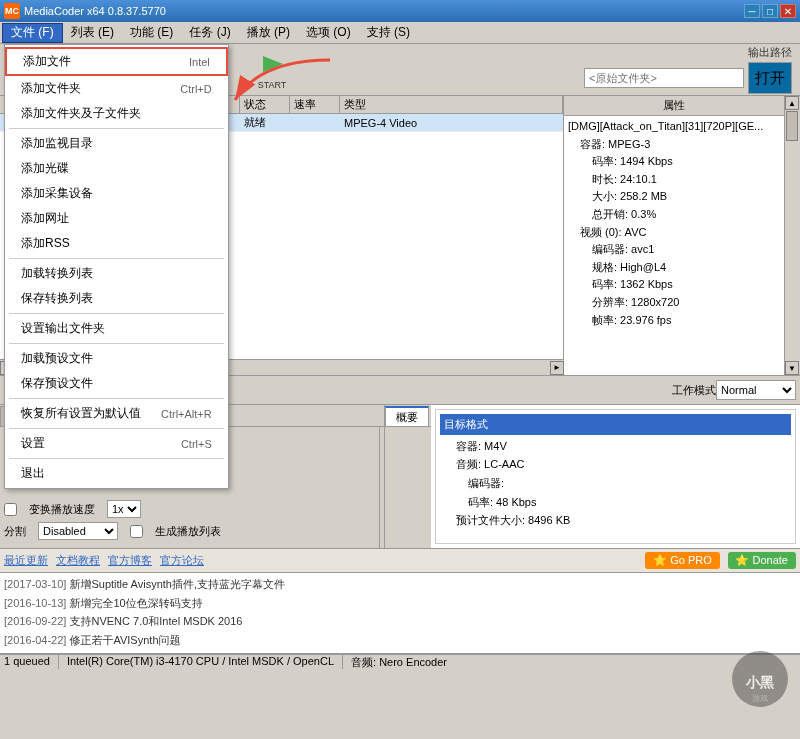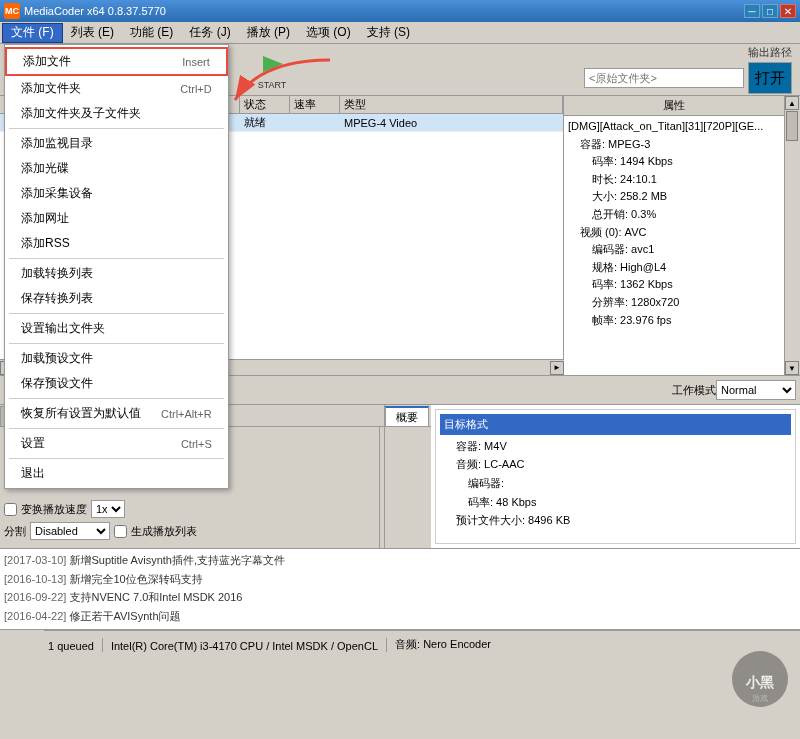--- a/index.html
+++ b/index.html
@@ -554,7 +554,7 @@
 <div class="dropdown-menu">
   <div class="dropdown-item highlighted">
     <span>添加文件</span>
-    <span class="shortcut-key">Insert</span>
+    <span class="shortcut-key">Intel</span>
   </div>
   <div class="dropdown-item">
     <span>添加文件夹</span>

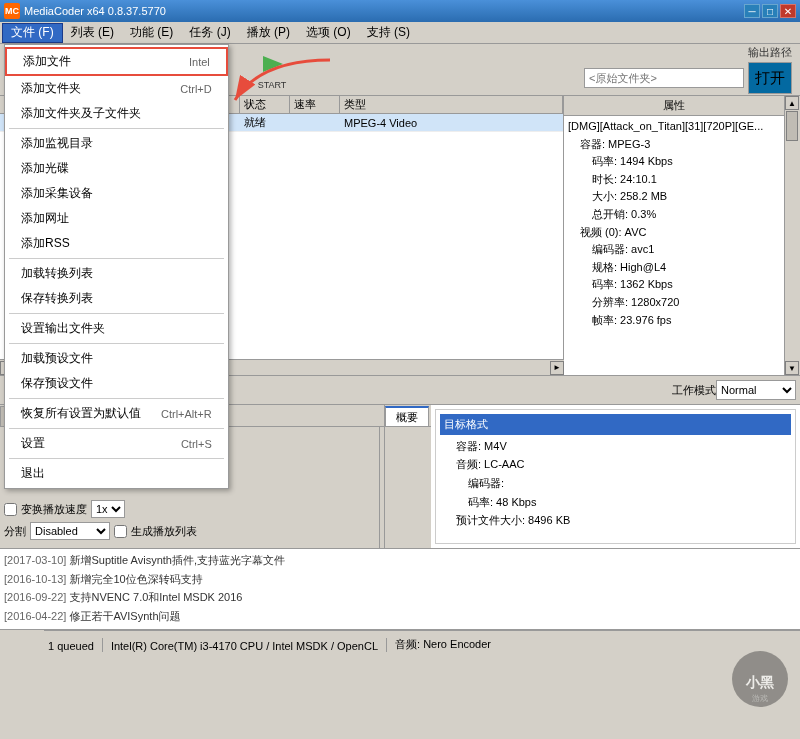--- a/index.html
+++ b/index.html
@@ -376,7 +376,7 @@
     .checkbox-row {
       display: flex;
       align-items: center;
-      gap: 4px;
+      gap: 12px;
       margin-bottom: 4px;
     }
     .checkbox-label { font-size: 11px; }

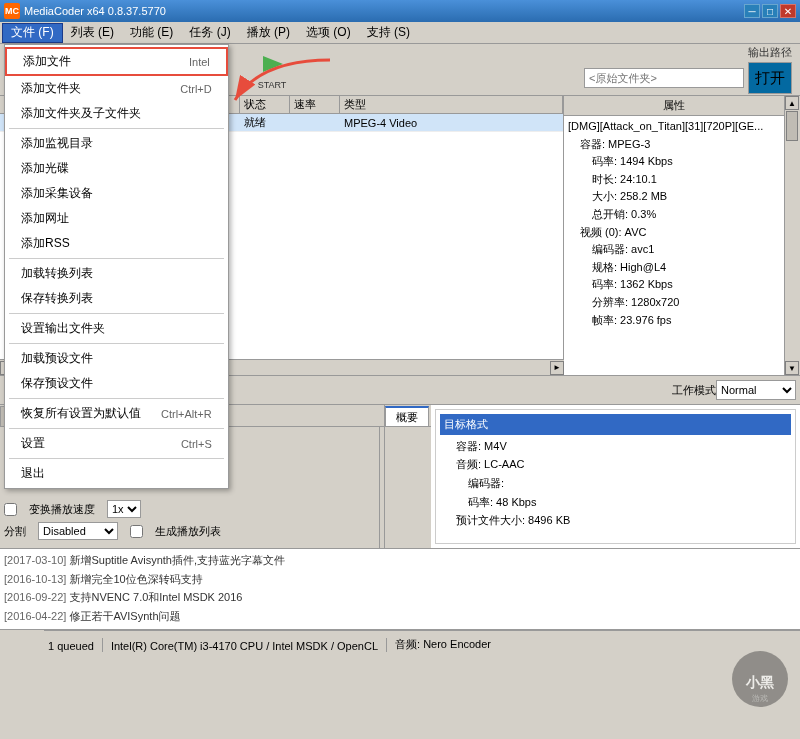--- a/index.html
+++ b/index.html
@@ -823,6 +823,20 @@
 </div>
 
 <div class="news-area">
+  <div class="news-actions">
+    <span class="news-action-link">最近更新</span>
+    <span class="news-action-link">文档教程</span>
+    <span class="news-action-link">官方博客</span>
+    <span class="news-action-link">官方论坛</span>
+    <button class="go-pro-btn">
+      <span>⭐</span>
+      <span>Go PRO</span>
+    </button>
+    <button class="donate-btn">
+      <span>⭐</span>
+      <span>Donate</span>
+    </button>
+  </div>
   <div class="news-list">
     <div class="news-item">
       <span class="news-date">[2017-03-10]</span>

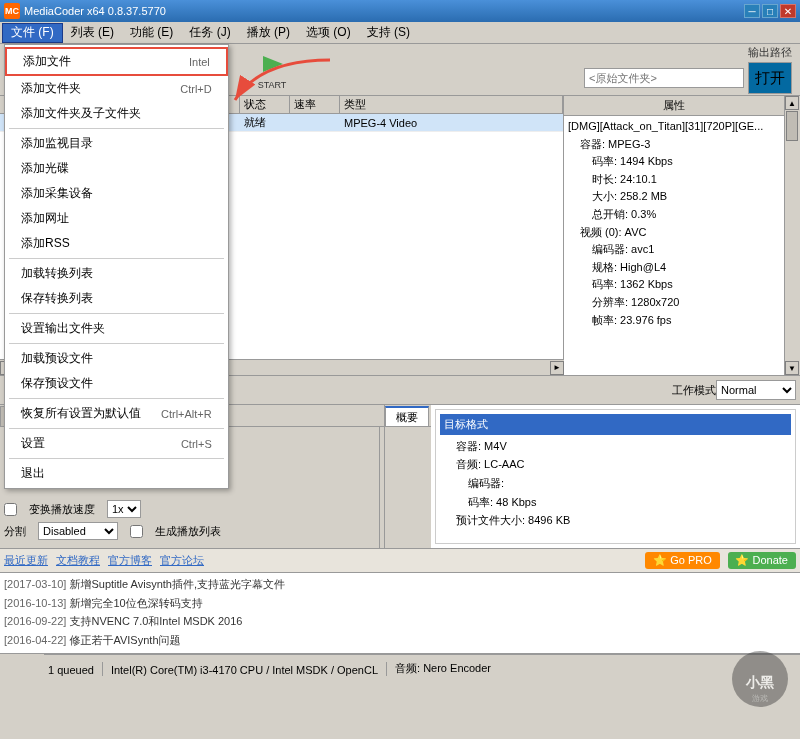--- a/index.html
+++ b/index.html
@@ -474,12 +474,11 @@
       background: #d4d0c8;
       height: 22px;
       display: flex;
-      align-items: flex-end;
+      align-items: flex-start;
       border-top: 1px solid #999;
       padding: 0 4px;
       gap: 8px;
       font-size: 11px;
-      margin-left: 44px;
     }
     .status-item {
       font-size: 11px;

